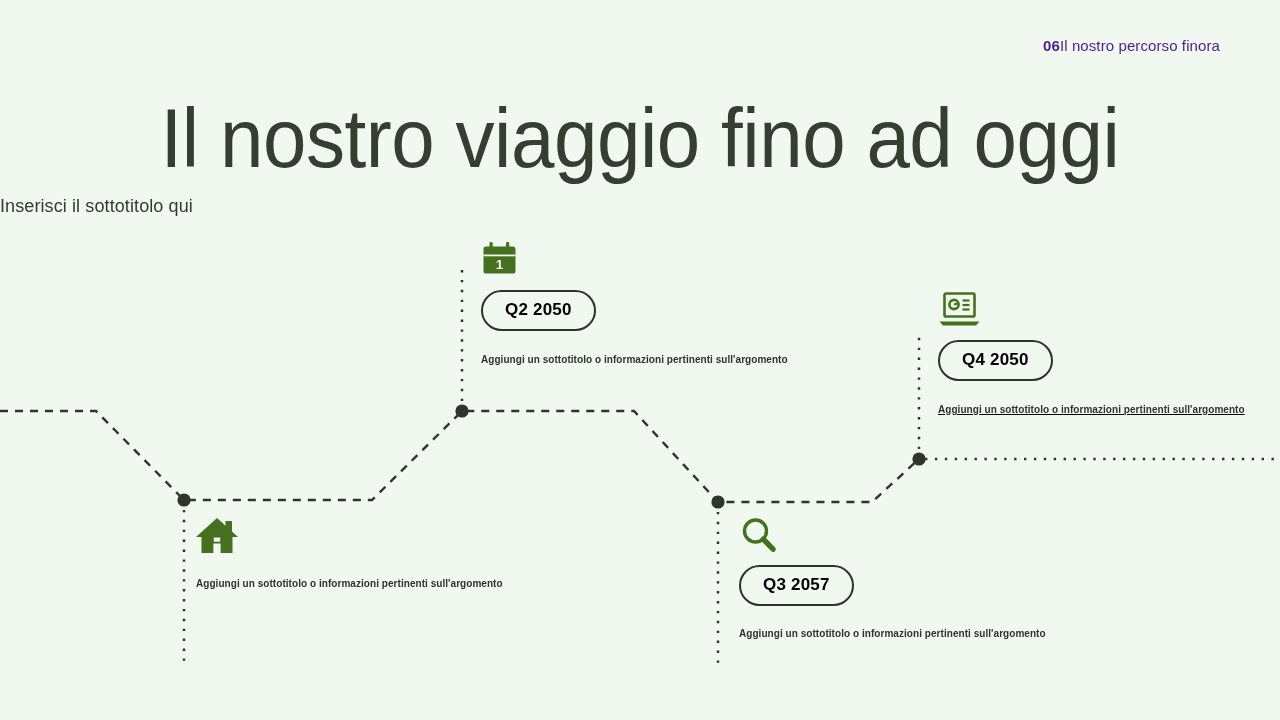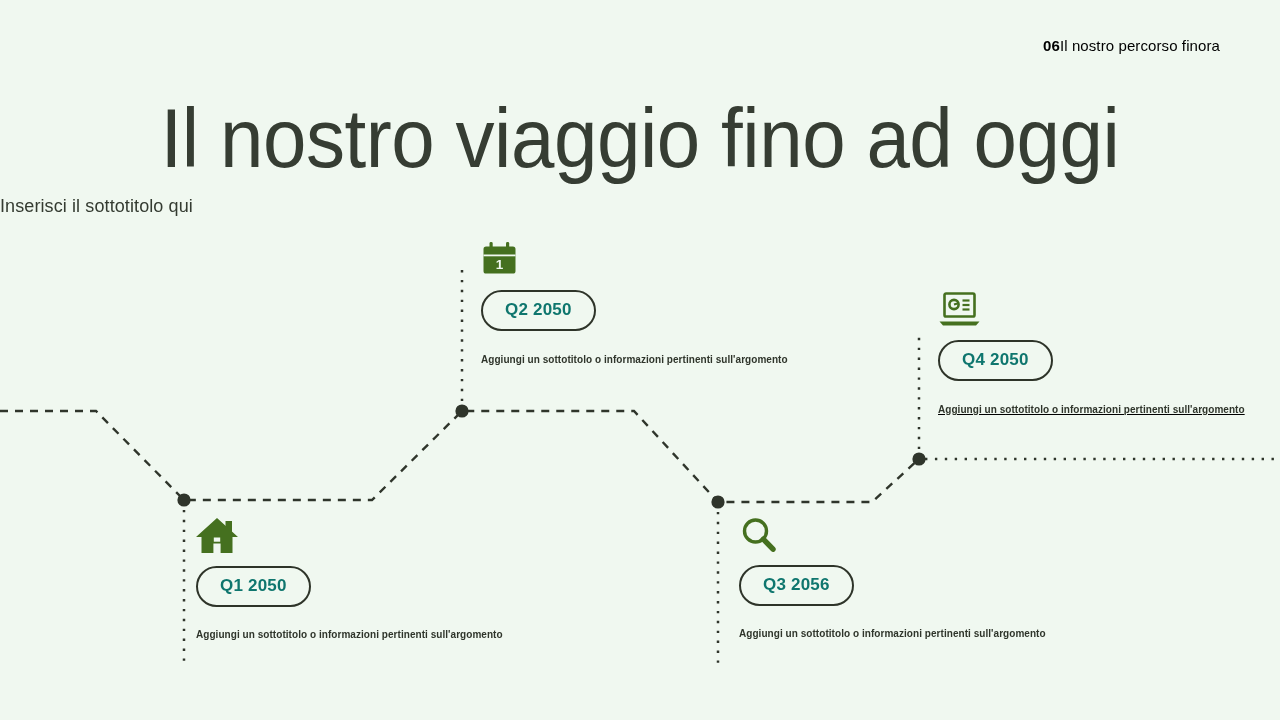--- a/index.html
+++ b/index.html
@@ -26,7 +26,7 @@
     top: 37px;
     right: 60px;
     font-size: 15px;
-    color: #000000;
+    color: #4c1d95;
     letter-spacing: 0.1px;
     white-space: nowrap;
   }

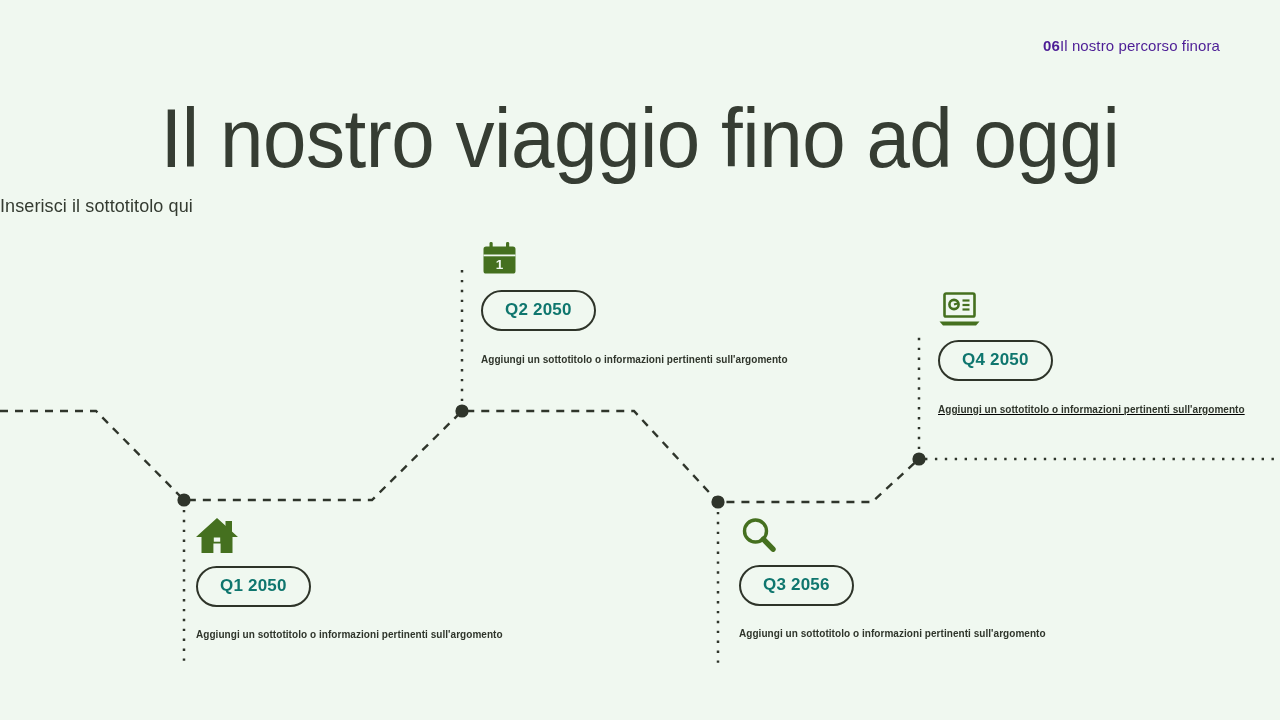--- a/index.html
+++ b/index.html
@@ -86,7 +86,7 @@
     padding: 8px 22px 9px 22px;
     font-size: 17px;
     font-weight: 700;
-    color: #0f766e;
+    color: #000000;
     letter-spacing: 0.2px;
     background: transparent;
     white-space: nowrap;

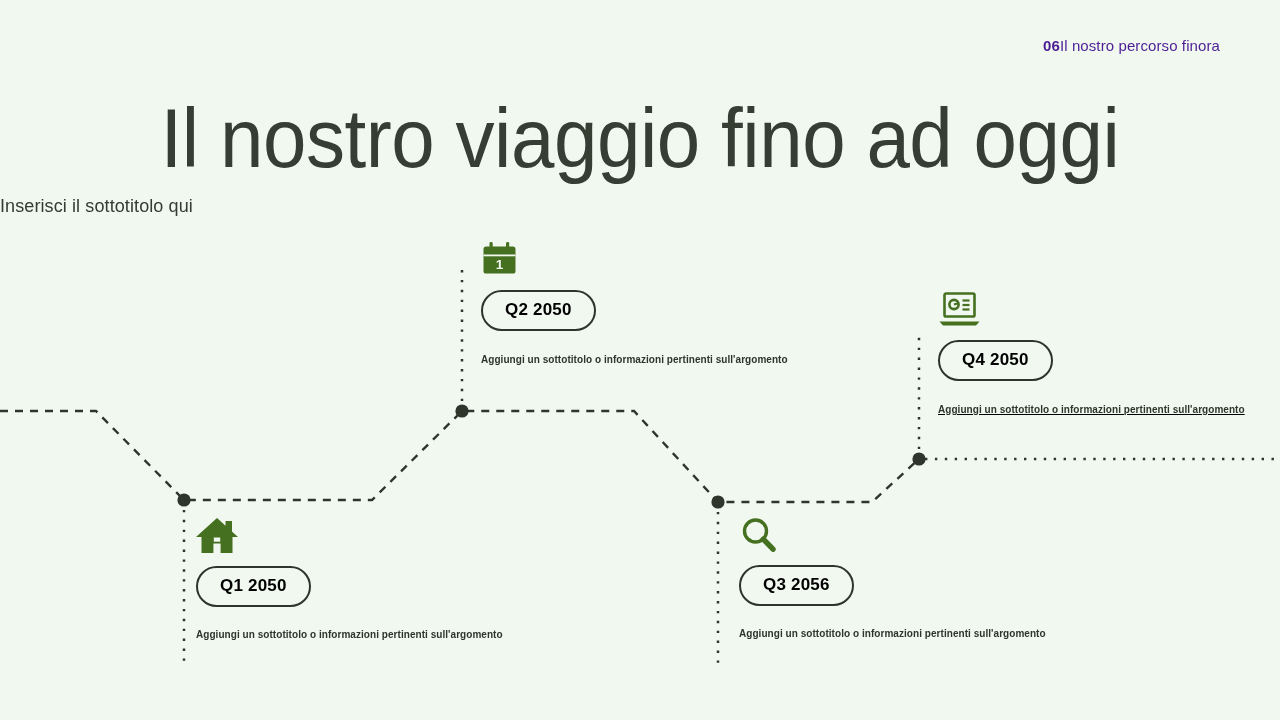--- a/index.html
+++ b/index.html
@@ -143,7 +143,6 @@
       <path d="M21 2 L42 21 L36.5 21 L36.5 37 L24.6 37 L24.6 27.5 L17.4 27.5 L17.4 37 L5.5 37 L5.5 21 L0 21 Z" fill="#45701f"></path>
       <rect x="17.8" y="21.5" width="6.4" height="4.2" fill="#f0f8f0"></rect>
     </svg>
-    <div class="pill">Q1 2050</div>
     <div class="ms-desc">Aggiungi un sottotitolo o informazioni pertinenti sull'argomento</div>
   </div>
 

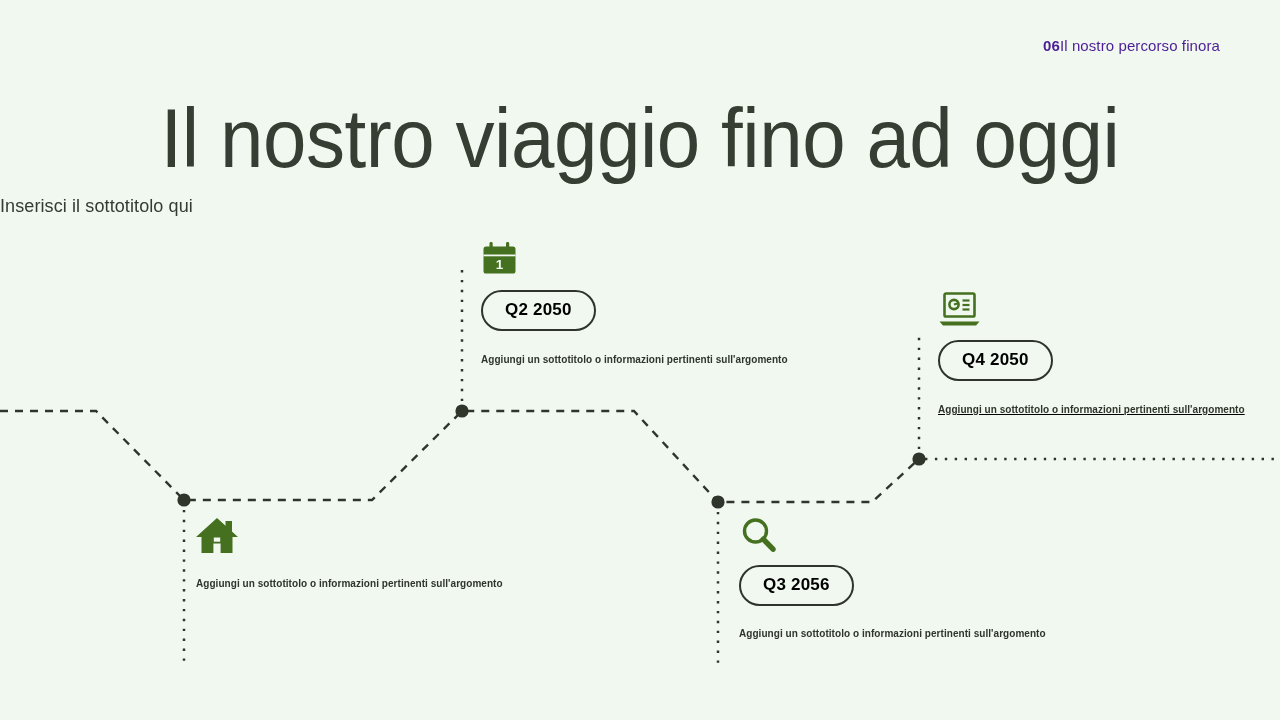--- a/index.html
+++ b/index.html
@@ -163,7 +163,7 @@
       <circle cx="16.5" cy="16" r="11" fill="none" stroke="#45701f" stroke-width="3.4"></circle>
       <line x1="24.3" y1="24.2" x2="34" y2="34.2" stroke="#45701f" stroke-width="5.4" stroke-linecap="round"></line>
     </svg>
-    <div class="pill">Q3 2056</div>
+    <div class="pill">Q3 2057</div>
     <div class="ms-desc">Aggiungi un sottotitolo o informazioni pertinenti sull'argomento</div>
   </div>
 

